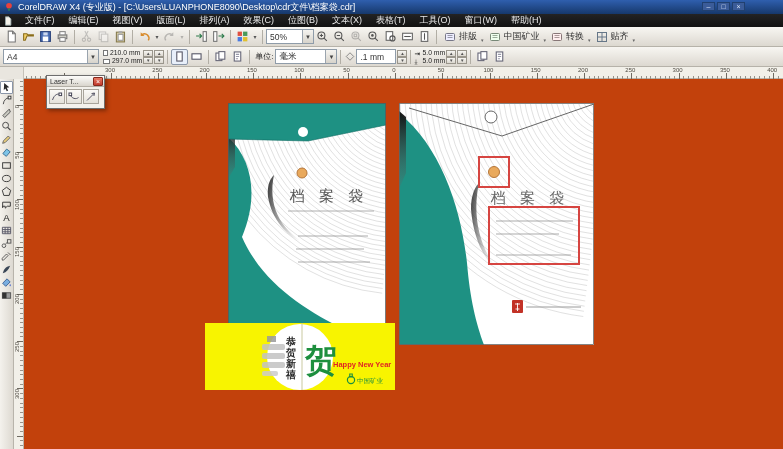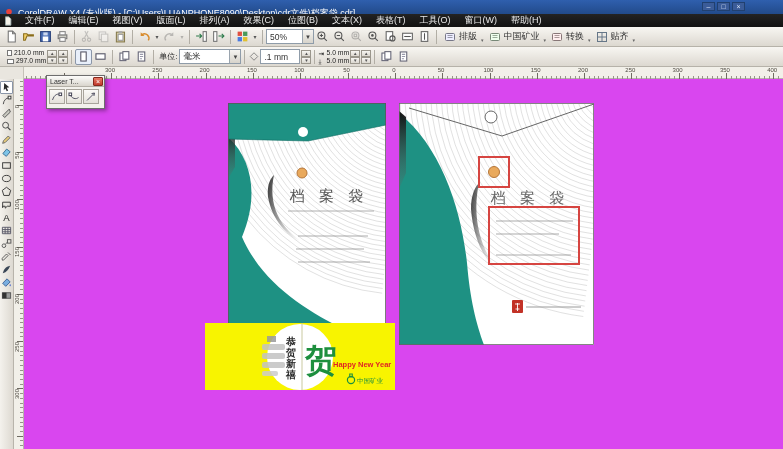--- a/index.html
+++ b/index.html
@@ -7,7 +7,7 @@
 .app{position:relative;width:783px;height:449px;background:#fff}
 
 
-.titlebar{position:absolute;left:0;top:0;right:0;height:26px;background:linear-gradient(#2f5fae,#16386b);color:#fff;font-size:9px;display:flex;align-items:center;padding:0 4px;gap:4px;white-space:nowrap}
+.titlebar{position:absolute;left:0;top:0;right:0;height:14px;background:linear-gradient(#2f5fae,#16386b);color:#fff;font-size:9px;display:flex;align-items:center;padding:0 4px;gap:4px;white-space:nowrap}
 .titlebar svg{width:10px;height:10px;flex:0 0 auto}
 .winctls{position:absolute;right:38px;top:2px;display:flex;gap:2px}
 .winctl{width:13px;height:9px;background:#3b5c99;border:1px solid #21406f;color:#d7e2f4;font-size:7px;line-height:7px;text-align:center;cursor:default}

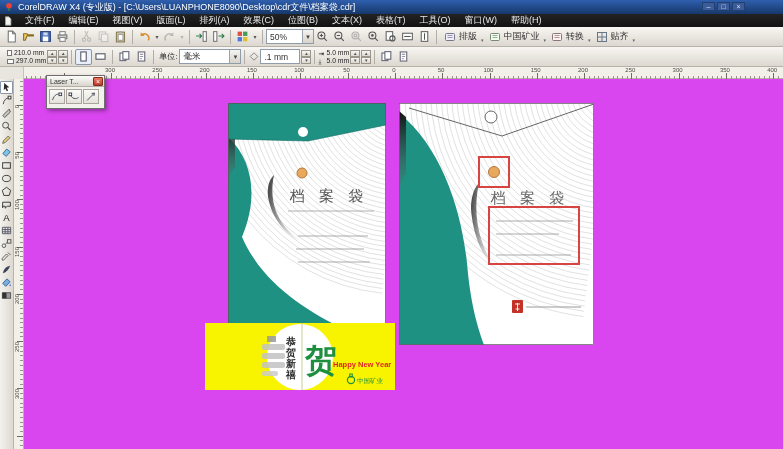--- a/index.html
+++ b/index.html
@@ -270,6 +270,10 @@
   </div>
 
   <div class="bar propbar">
+    <span class="combo" style="width:96px">
+      <span class="cv">A4</span>
+      <span class="dd">▼</span>
+    </span>
     <span class="dimblock" style="margin-left:4px">
       <span><span class="pg"></span><span>210.0 mm</span></span>
       <span><span class="pg" style="width:7px;height:5px"></span><span>297.0 mm</span></span>

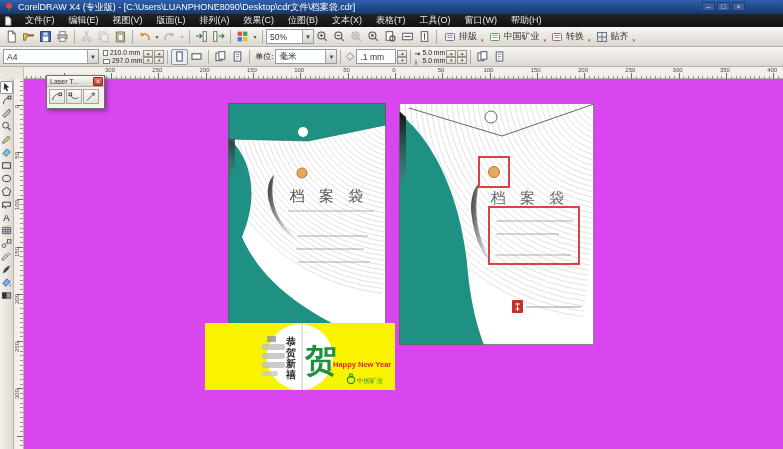--- a/index.html
+++ b/index.html
@@ -58,7 +58,7 @@
 .toolcell.sel{background:#fff;border:1px solid #8a96a8;border-radius:1px}
 
 
-.canvas{position:absolute;left:24px;top:79px;right:0;bottom:0;background:#d946ef}
+.canvas{position:absolute;left:24px;top:79px;right:0;bottom:0;background:#c2410c}
 .env,.banner{position:absolute}
 svg text{font-family:"Liberation Sans",sans-serif}
 .tealfill{fill:var(--teal)}

